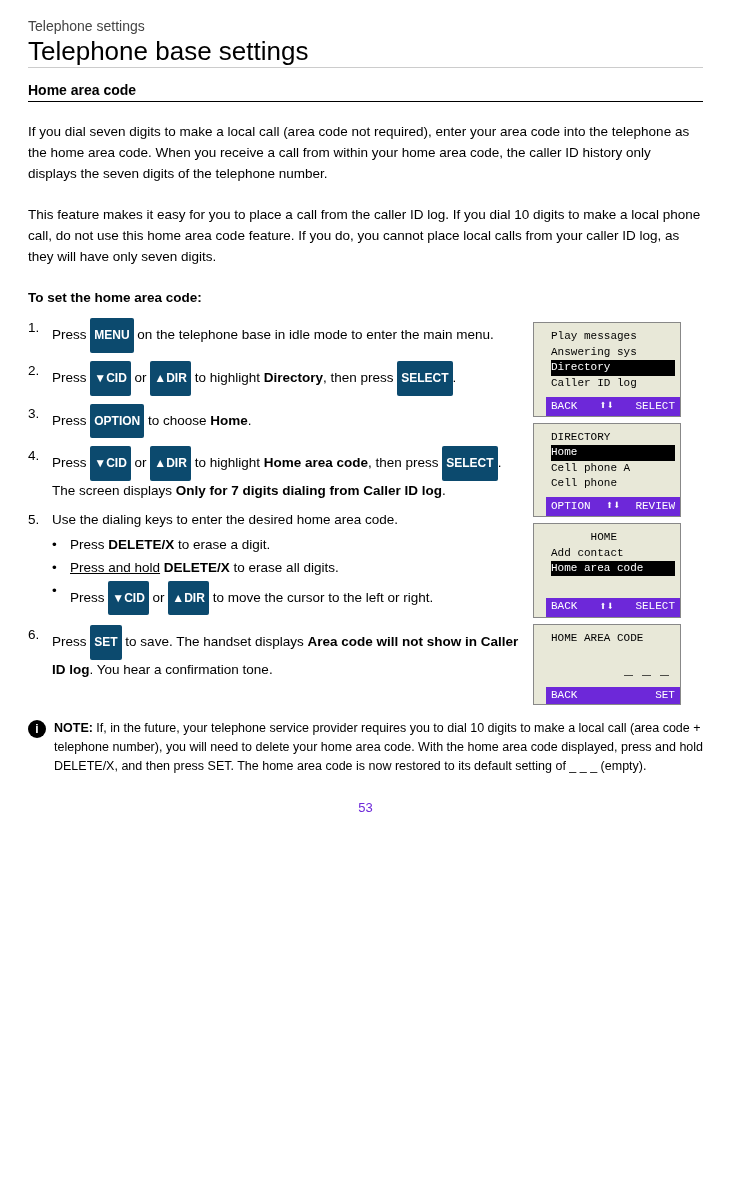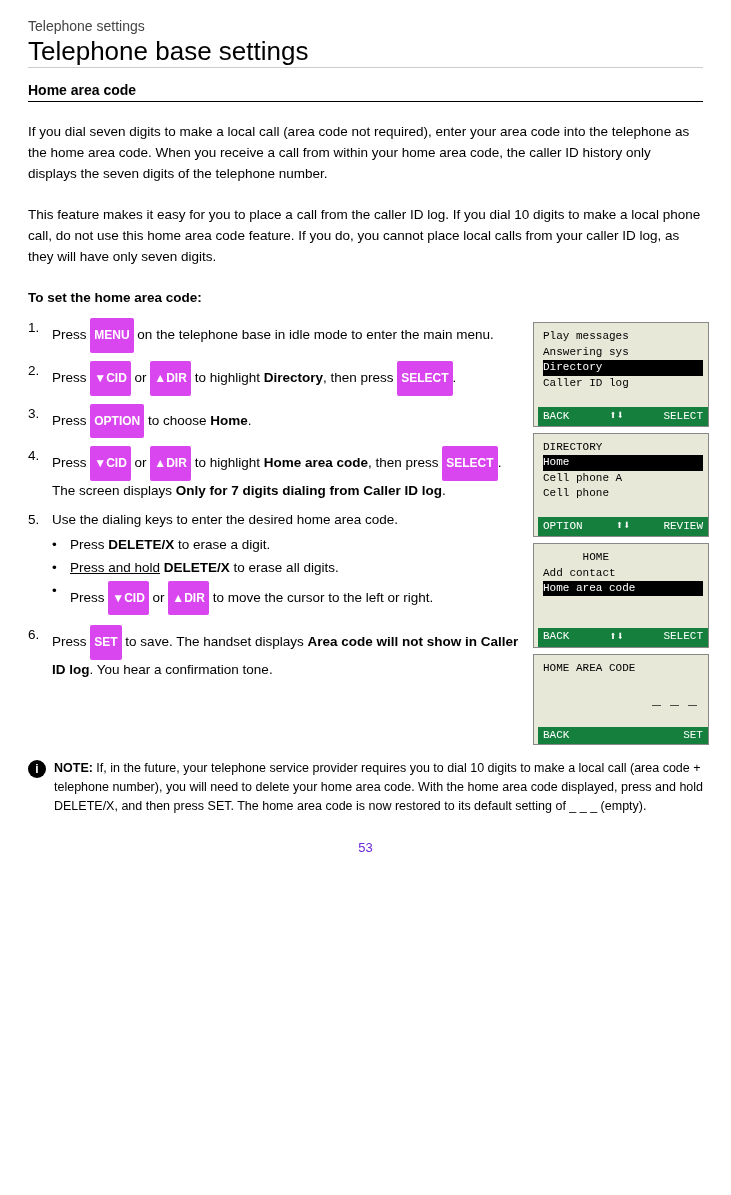--- a/index.html
+++ b/index.html
@@ -89,7 +89,7 @@
 
     .key-label {
       display: inline-block;
-      background: #d946ef;
+      background: #0c4a6e;
       color: #fff;
       padding: 8px 4px;
       font-size: 12px;

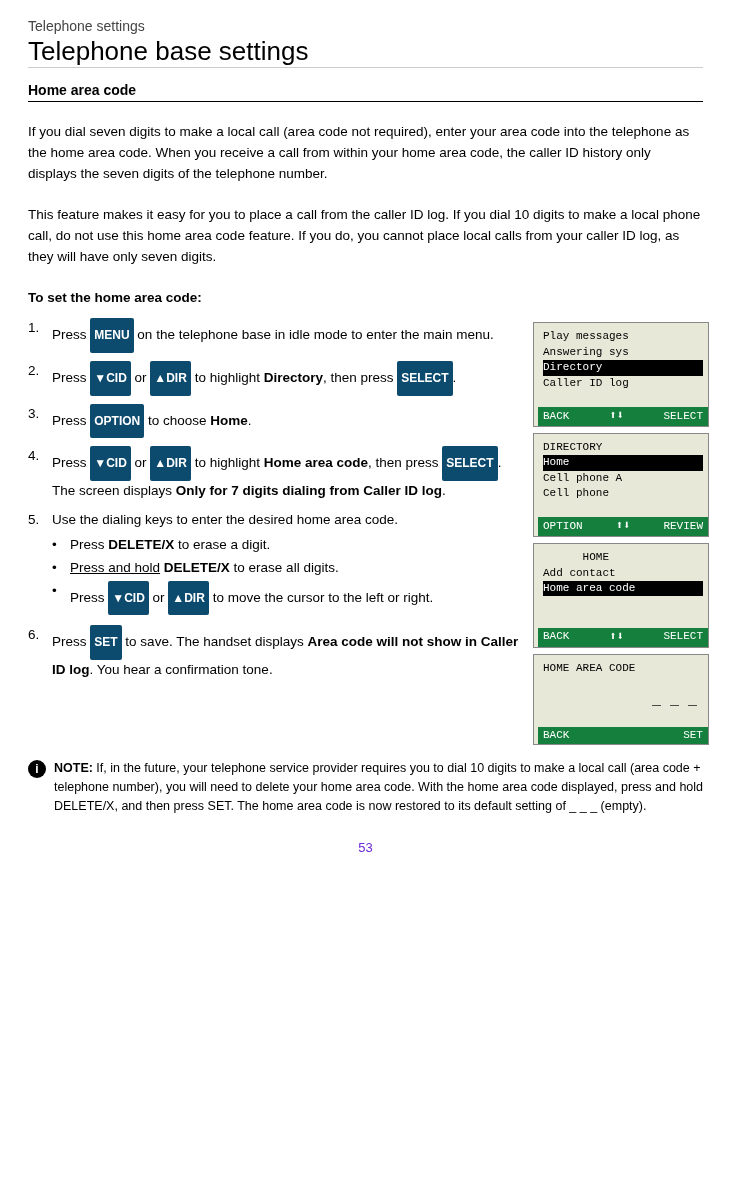--- a/index.html
+++ b/index.html
@@ -116,12 +116,12 @@
 
     
     .phone-screen {
-      width: 176px;
+      width: 148px;
       background: #e8e8d8;
       border: 1.5px solid #888;
       font-family: 'Courier New', Courier, monospace;
       font-size: 11px;
-      padding: 4px 0 0 4px;
+      padding: 4px 0 0 12px;
       line-height: 1.4;
     }
 

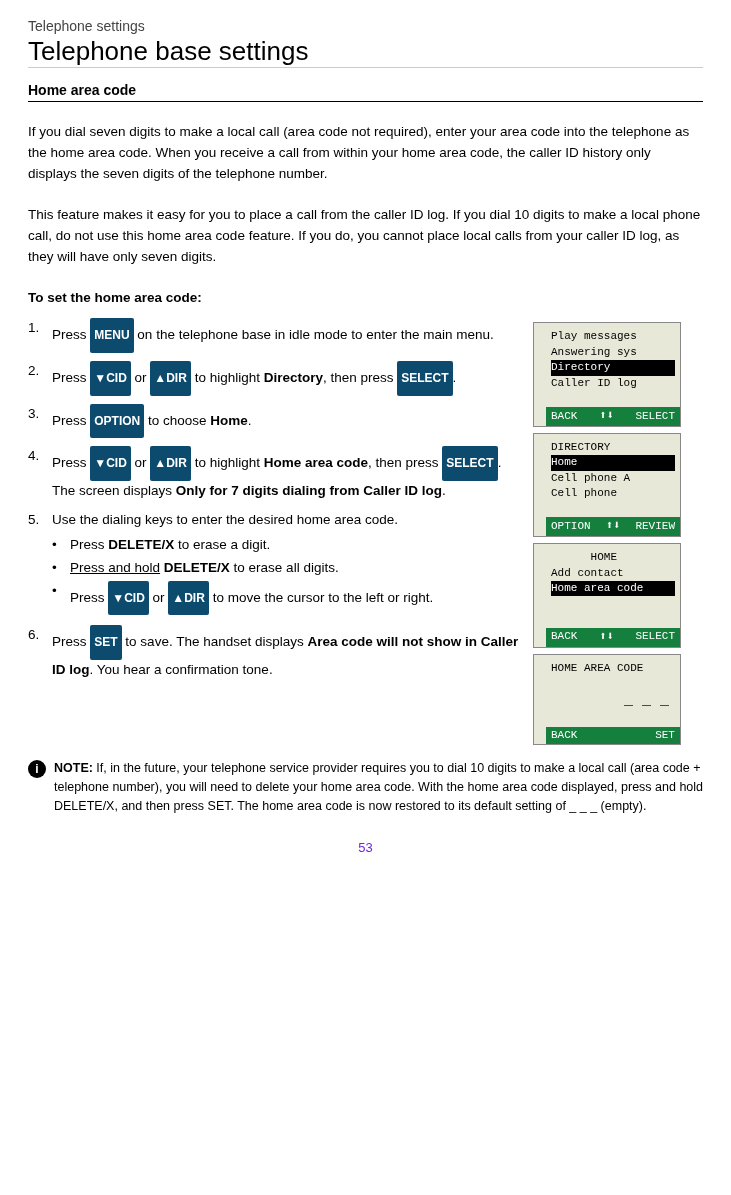--- a/index.html
+++ b/index.html
@@ -145,11 +145,11 @@
       display: flex;
       justify-content: space-between;
       align-items: center;
-      background: #15803d;
+      background: #6d28d9;
       color: #fff;
       padding: 1px 5px;
       font-size: 11px;
-      margin-top: 13px;
+      margin-top: 3px;
       font-family: 'Courier New', Courier, monospace;
       gap: 8px;
     }

